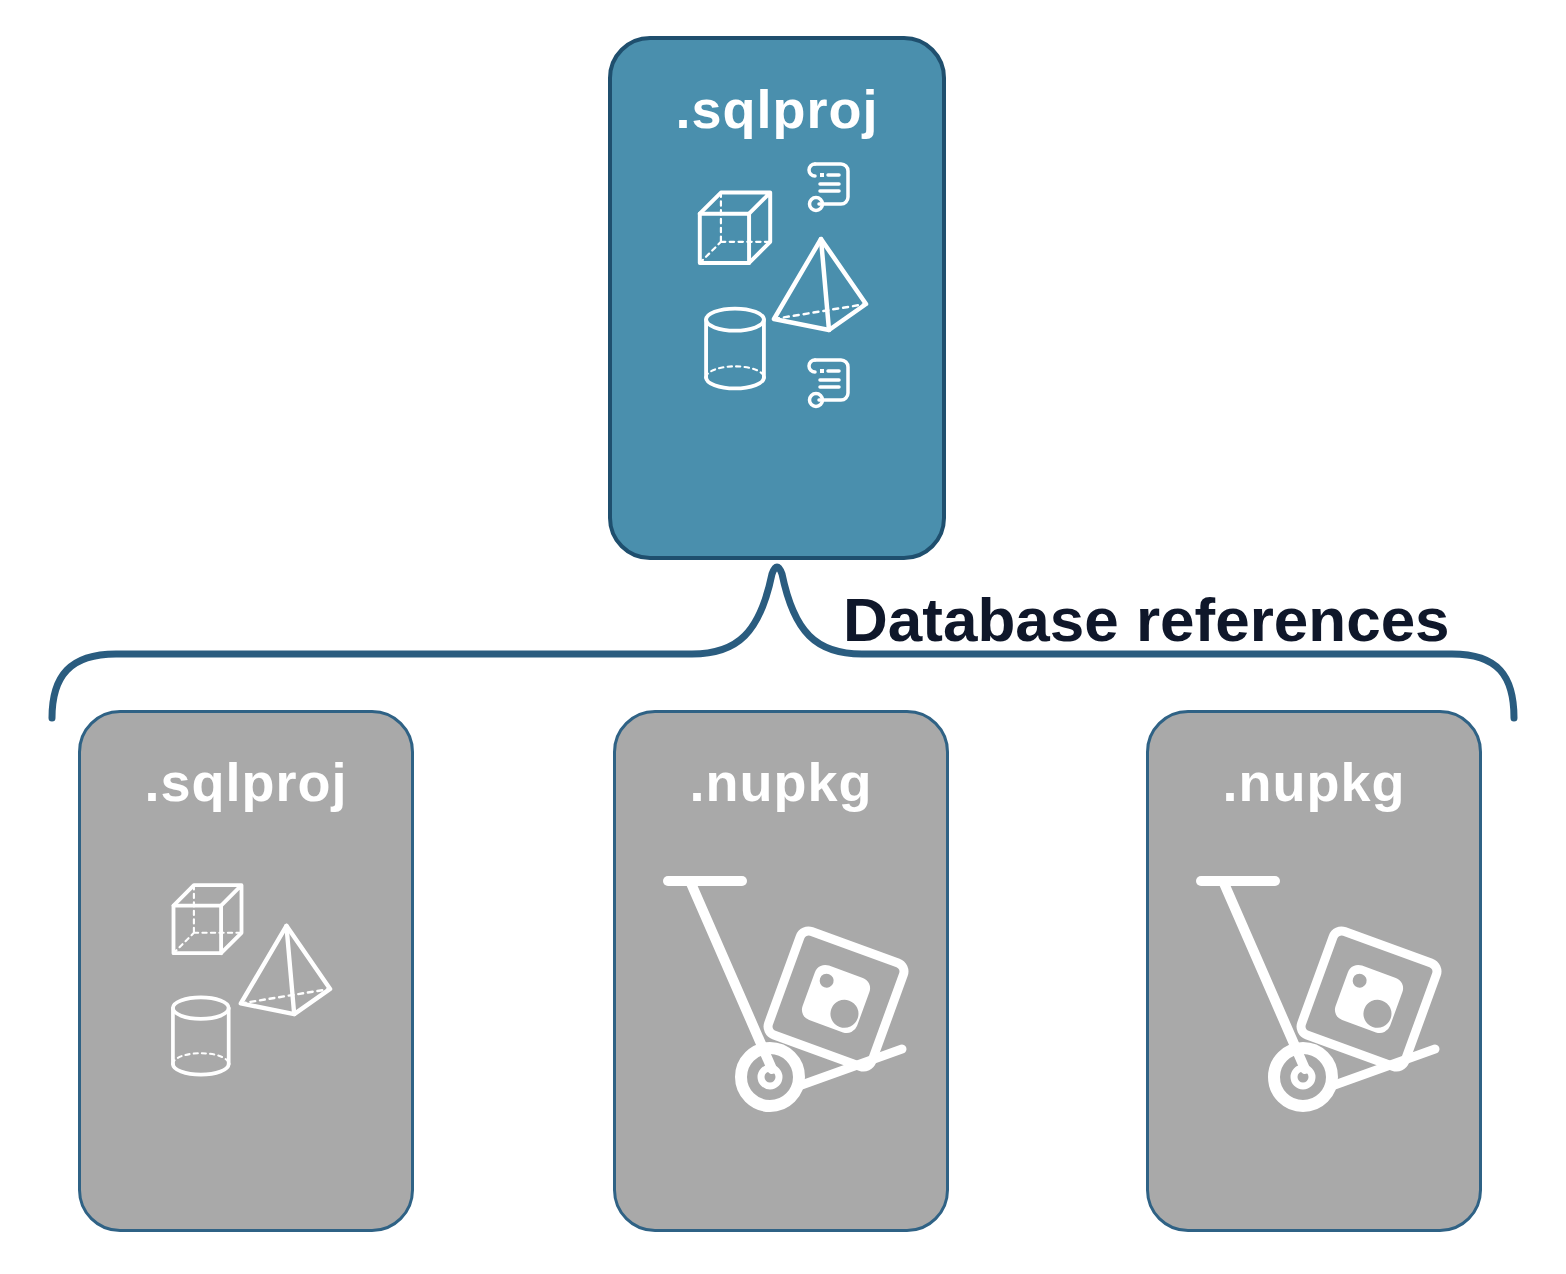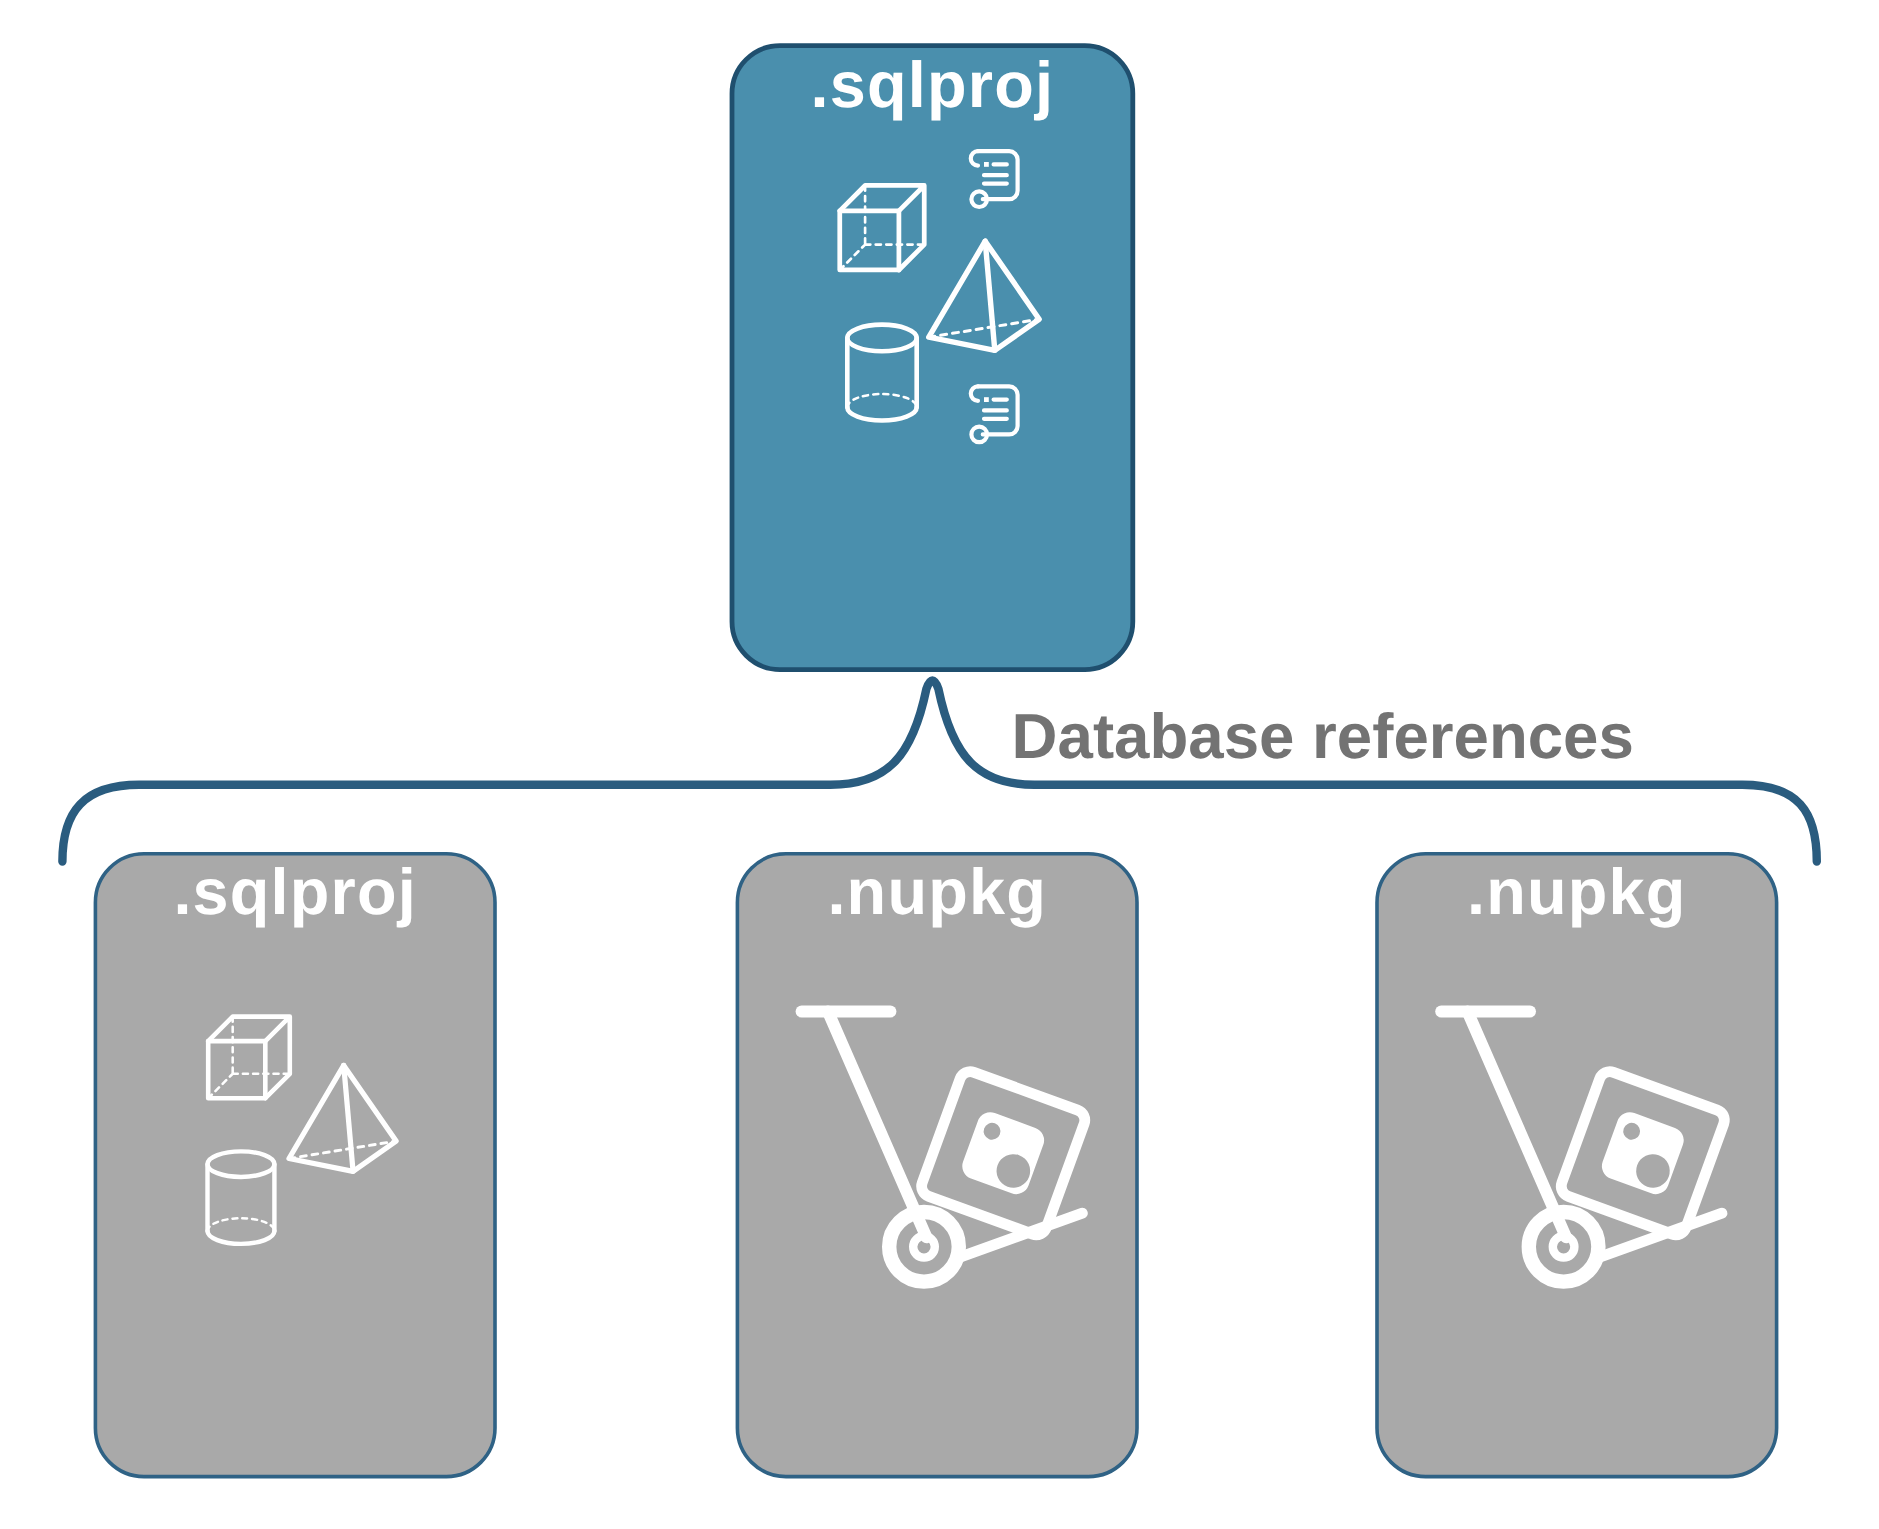--- a/index.html
+++ b/index.html
@@ -35,6 +35,7 @@
   .box-child-2 { left: 613px; }
   .box-child-3 { left: 1146px; }
   .box-title {
+    margin-top: 38px;
     font-size: 54px;
     font-weight: bold;
     color: #ffffff;

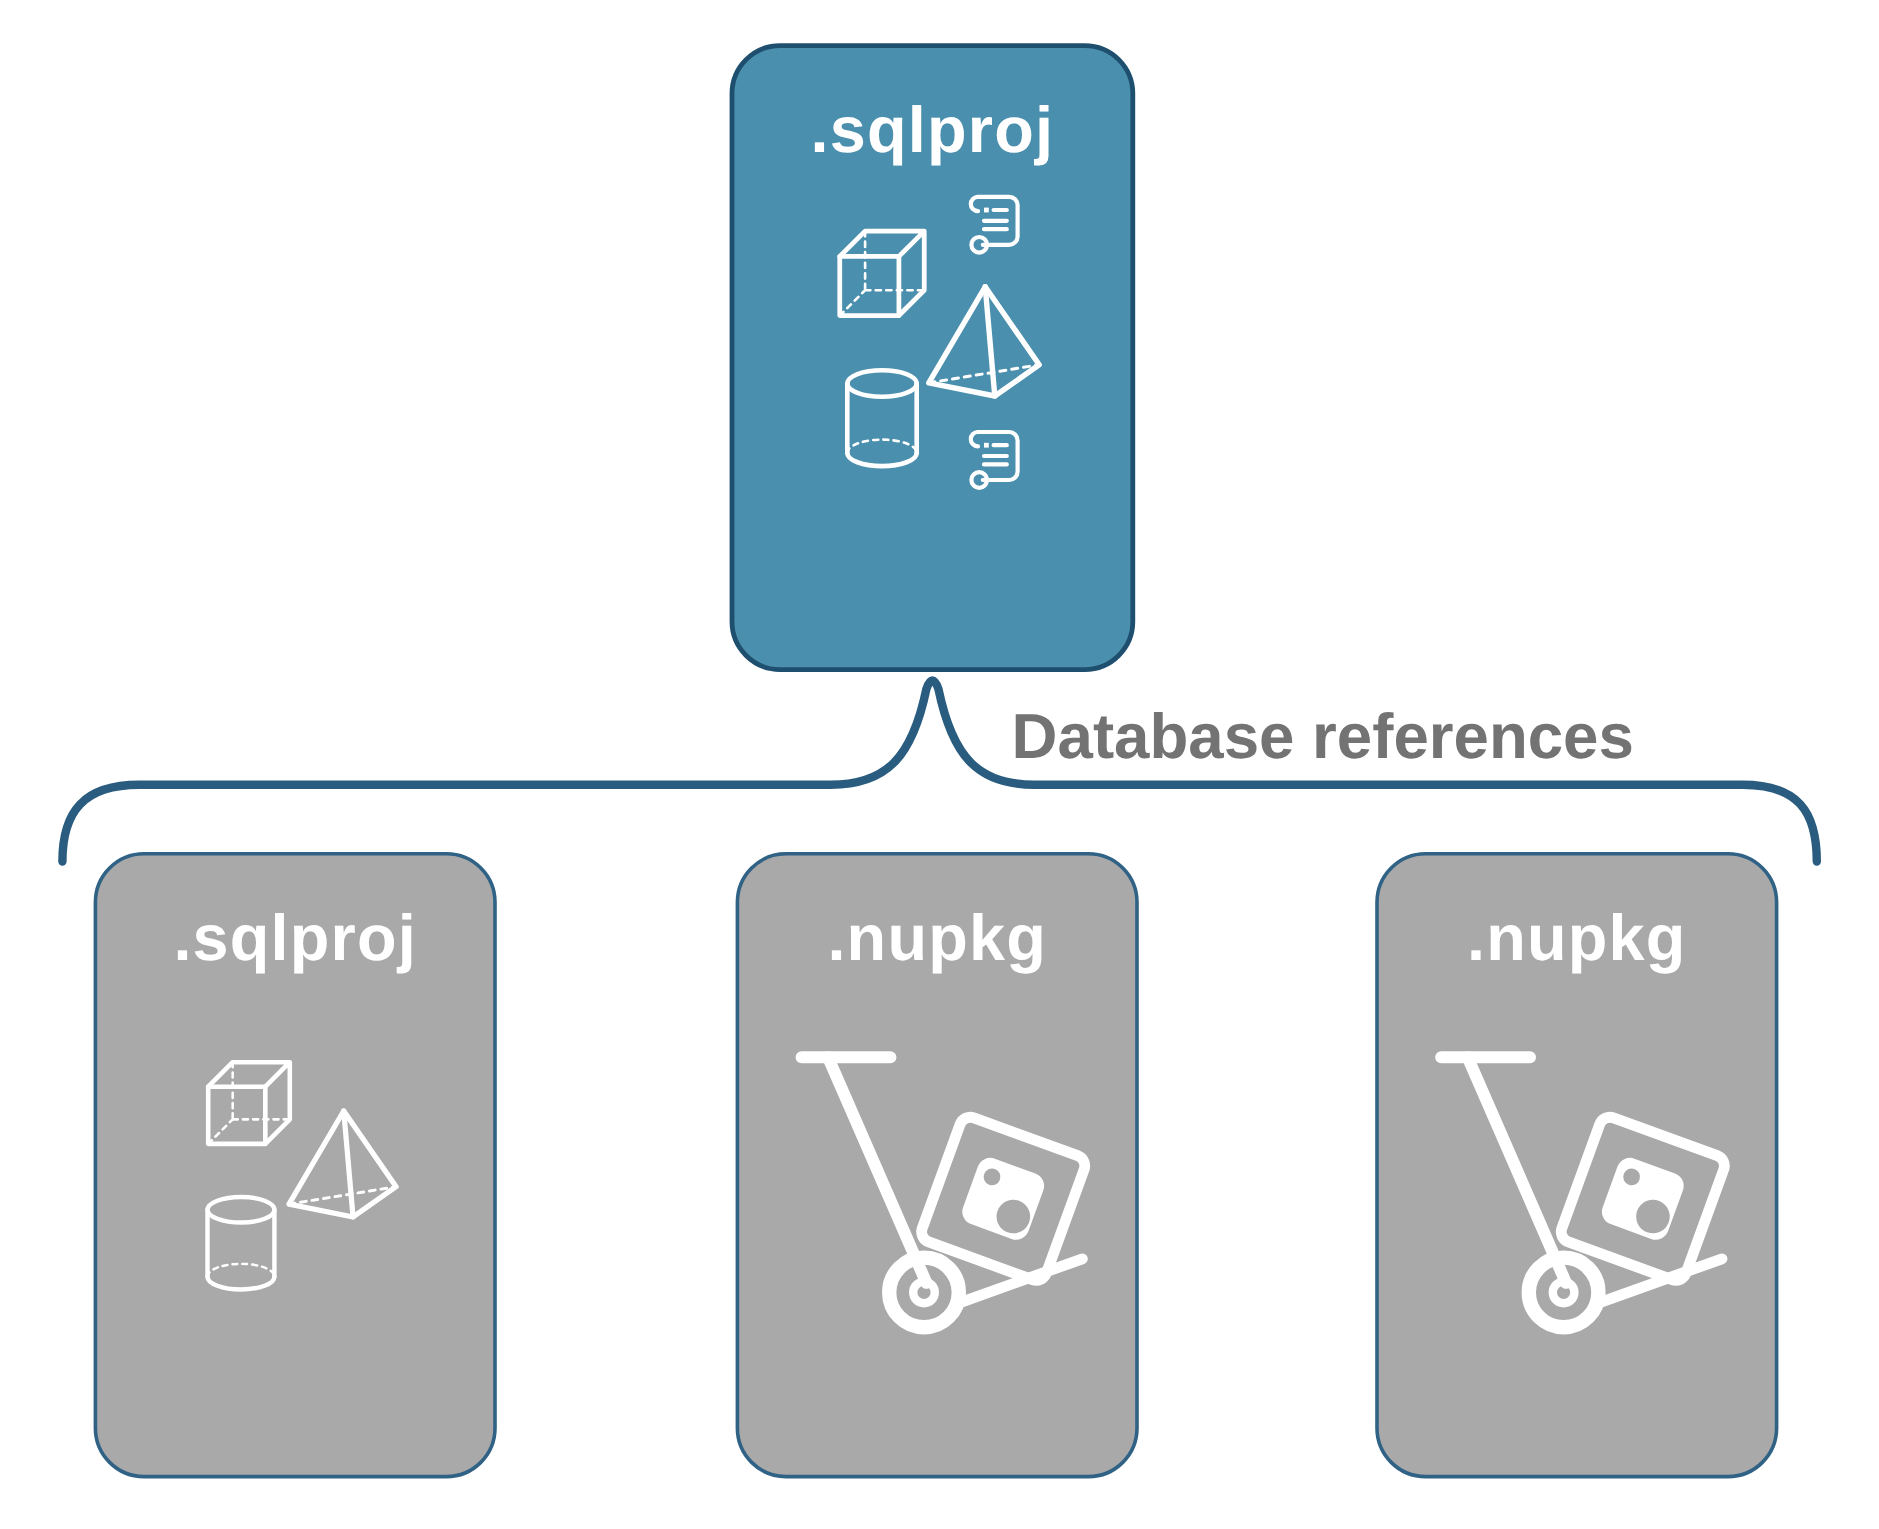--- a/index.html
+++ b/index.html
@@ -52,9 +52,9 @@
   .connector-label {
     position: absolute;
     left: 843px; top: 584px;
-    font-size: 53px;
+    font-size: 62px;
     font-weight: bold;
-    color: #737373;
+    color: #0f172a;
     white-space: nowrap;
   }
   .wicon { stroke: #ffffff; fill: none; stroke-linecap: round; stroke-linejoin: round; }

